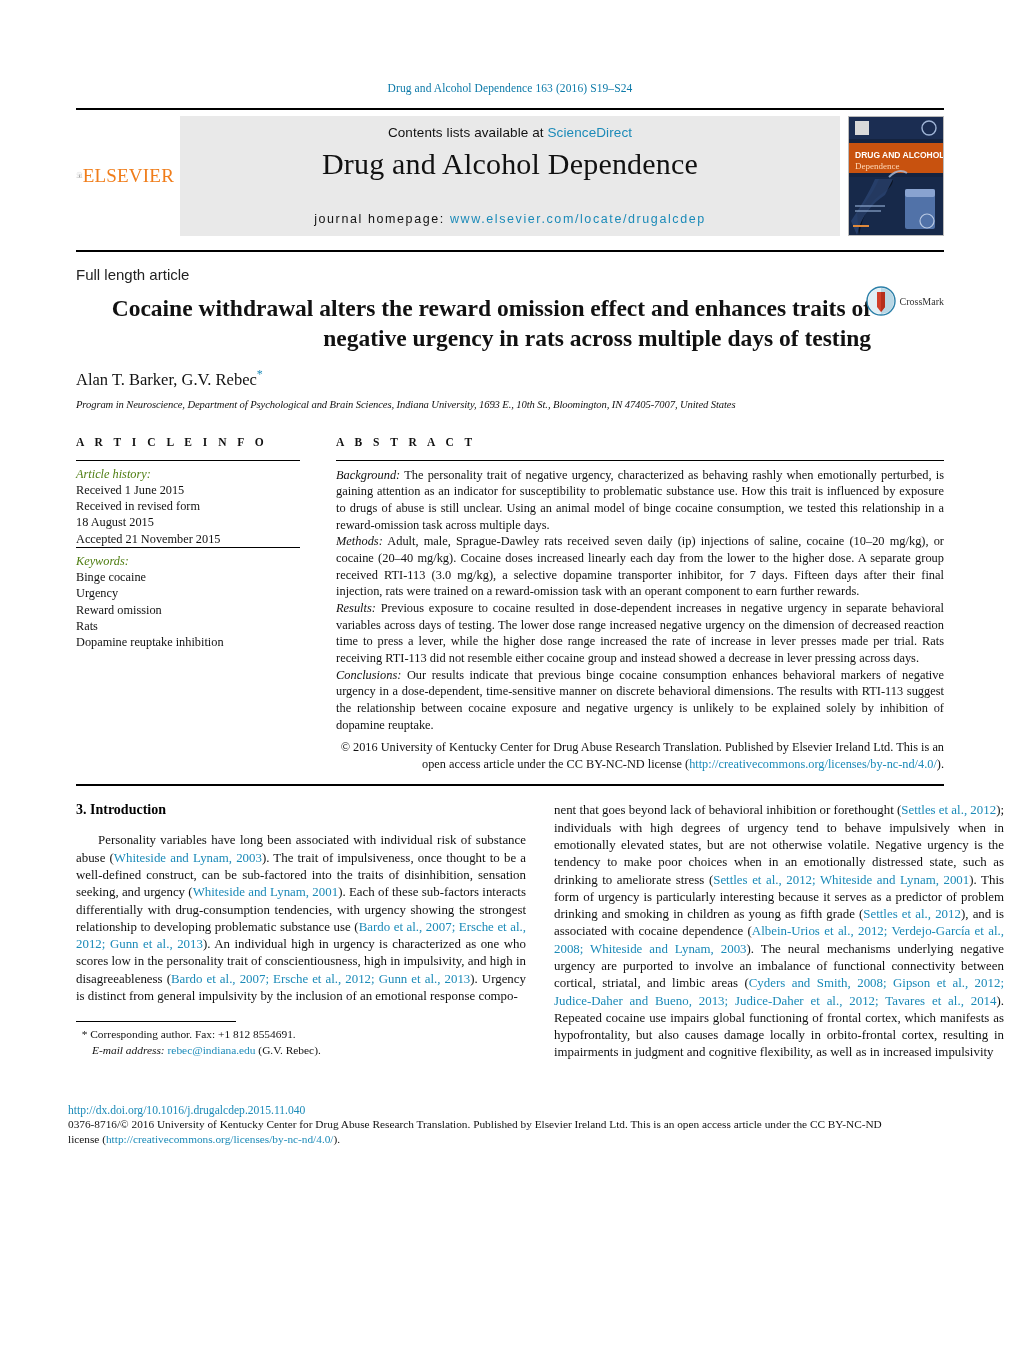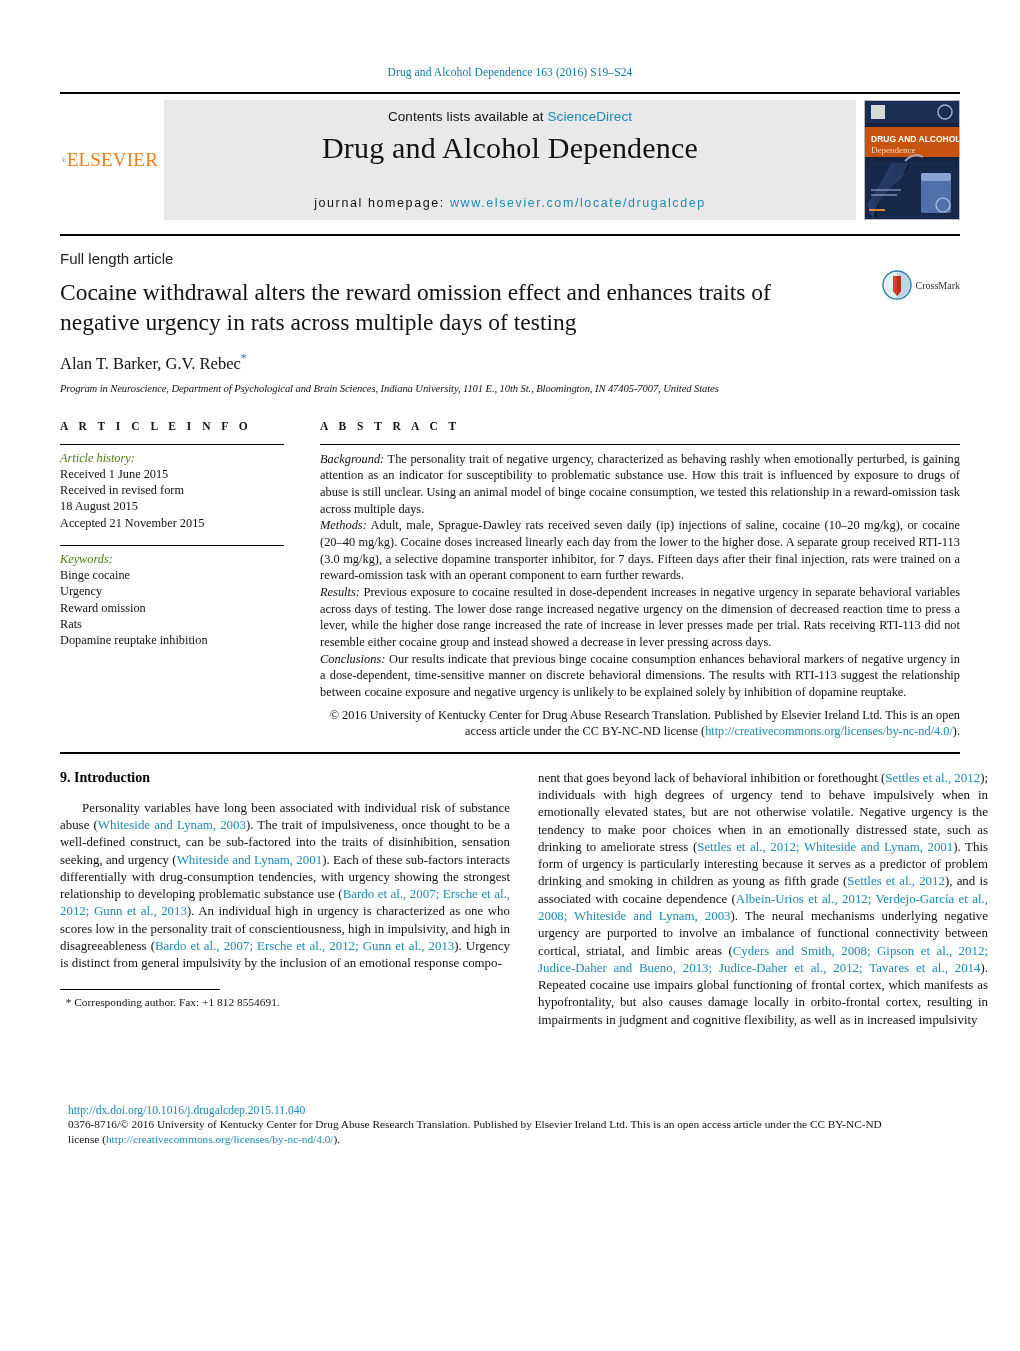--- a/index.html
+++ b/index.html
@@ -12,7 +12,7 @@
     position:relative;
     overflow:hidden;
   }
-  .page { position:relative; width:1020px; height:1215px; padding:0; }
+  .page { position:relative; width:1020px; height:1215px; padding:16px; }
 
   
   .running-head {

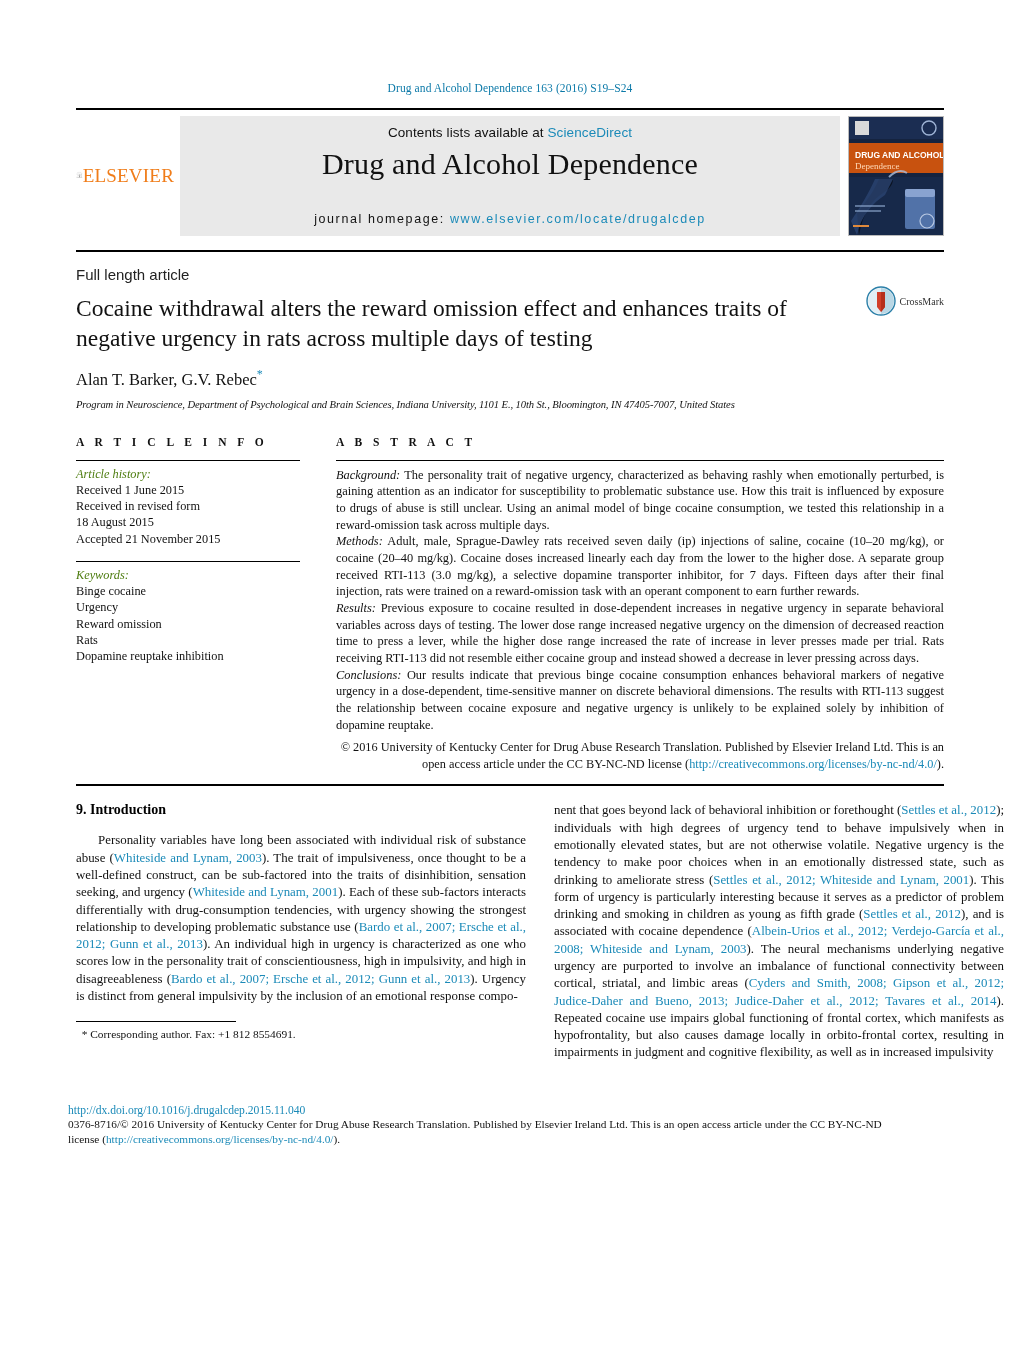--- a/index.html
+++ b/index.html
@@ -96,9 +96,10 @@
     font-size:23.5px;
     line-height:1.28;
     color:#111;
-    font-weight:400;
+    font-weight:700;
     max-width:795px;
     margin:0 0 14px 0;
+    text-align:right;
   }
   .authors {
     font-family:"Liberation Serif", serif;

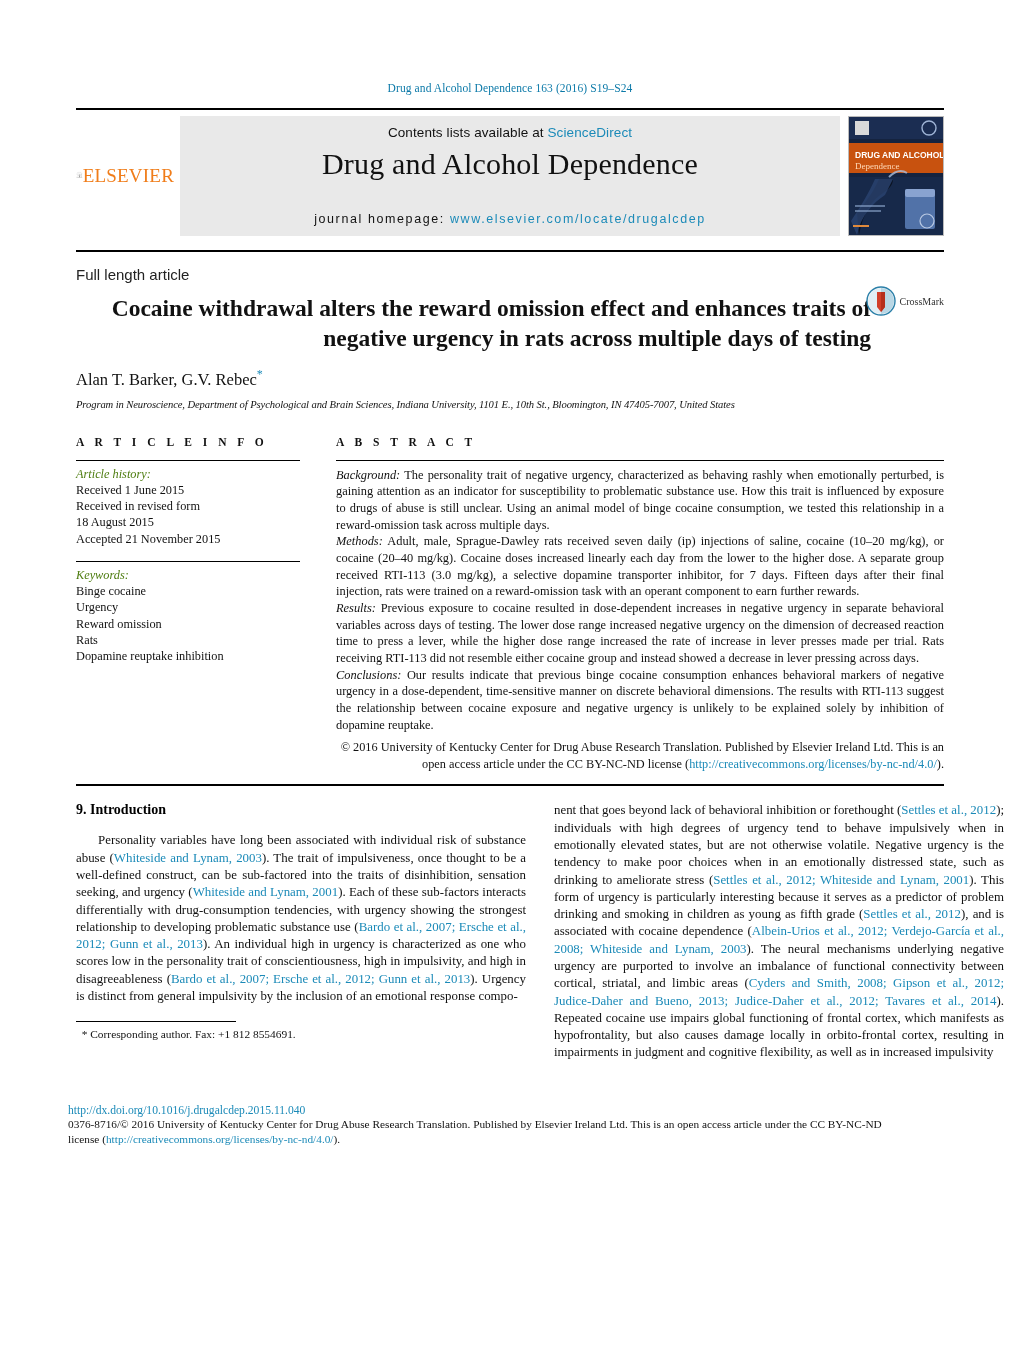--- a/index.html
+++ b/index.html
@@ -324,7 +324,7 @@
     <div class="authors">
       <span>Alan T. Barker, G.V. Rebec</span><span class="star">*</span>
     </div>
-    <div class="affiliation">Program in Neuroscience, Department of Psychological and Brain Sciences, Indiana University, 1101 E., 10th St., Bloomington, IN 47405-7007, United States</div>
+    <div class="affiliation">Program in Neuroscience, Department of Psychological and Brain Sciences, Indiana University, 1693 E., 10th St., Bloomington, IN 47405-7007, United States</div>
 
     <div class="crossmark">
       <svg width="30" height="30" viewBox="0 0 30 30">

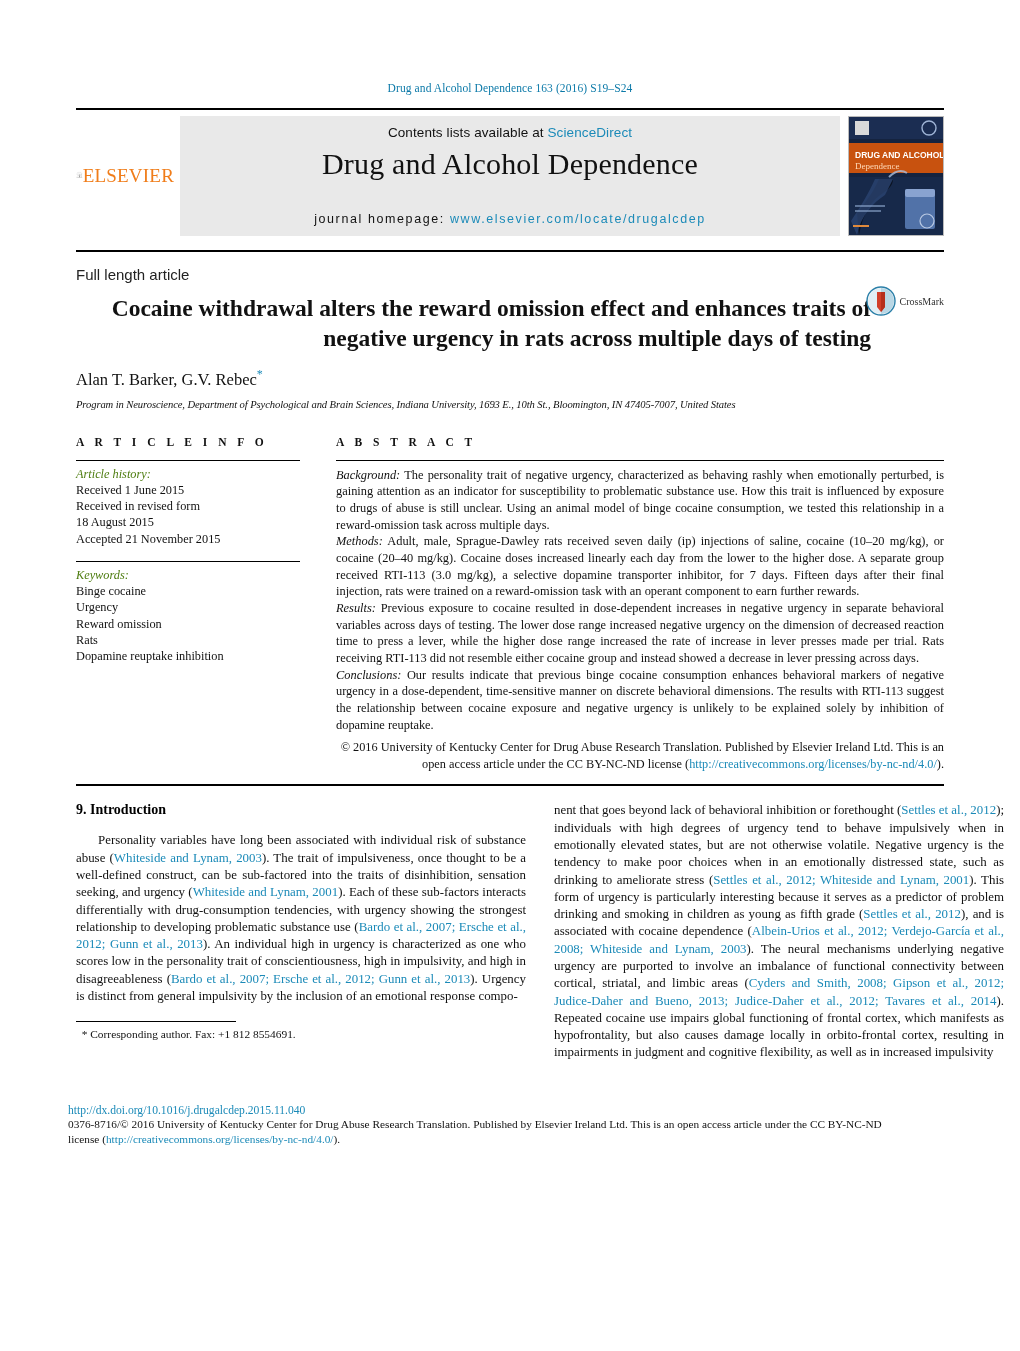--- a/index.html
+++ b/index.html
@@ -139,7 +139,7 @@
     font-style:italic; font-size:12.3px; color:#4d7c0f;
   }
   .hist-line, .kw-line { font-size:12.3px; color:#111; line-height:1.33; }
-  .kw-block { margin-top:14px; }
+  .kw-block { }
   .kw-block .hr-thin { margin-bottom:6px; }
 
   .abstract-body {

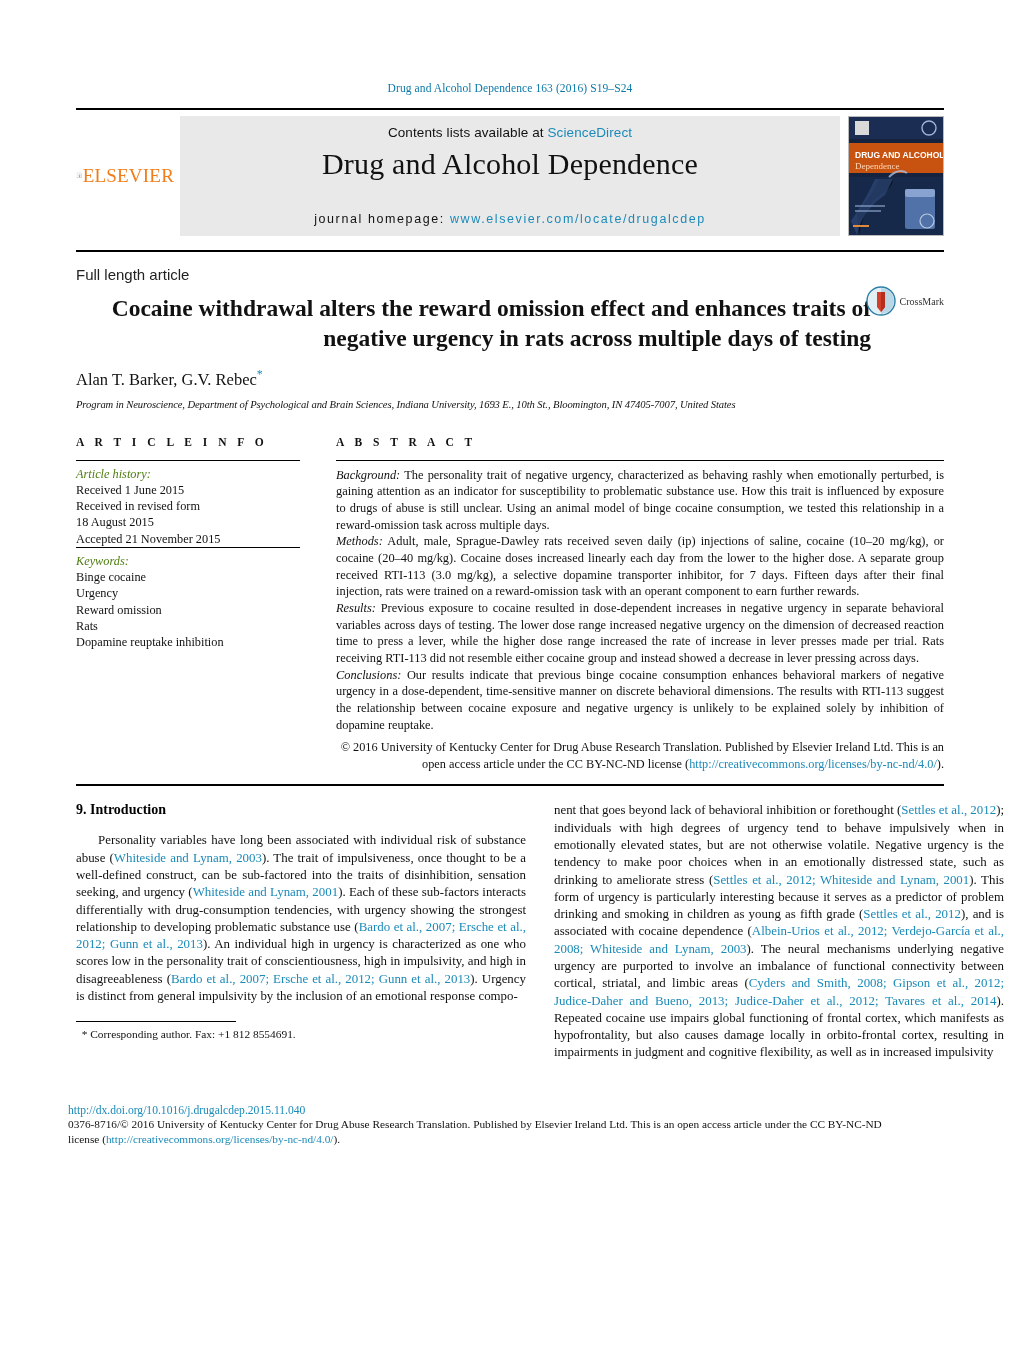--- a/index.html
+++ b/index.html
@@ -381,7 +381,7 @@
   <div class="body-cols">
 
     <div class="bcol">
-      <div class="body-heading">9.  Introduction</div>
+      <div class="body-heading">3.  Introduction</div>
       <div class="body-text indent" id="intro-left"><span>Personality variables have long been associated with individual risk of substance abuse (</span><span class="lnk">Whiteside and Lynam, 2003</span><span>). The trait of impulsiveness, once thought to be a well-defined construct, can be sub-factored into the traits of disinhibition, sensation seeking, and urgency (</span><span class="lnk">Whiteside and Lynam, 2001</span><span>). Each of these sub-factors interacts differentially with drug-consumption tendencies, with urgency showing the strongest relationship to developing problematic substance use (</span><span class="lnk">Bardo et al., 2007; Ersche et al., 2012; Gunn et al., 2013</span><span>). An individual high in urgency is characterized as one who scores low in the personality trait of conscientiousness, high in impulsivity, and high in disagreeableness (</span><span class="lnk">Bardo et al., 2007; Ersche et al., 2012; Gunn et al., 2013</span><span>). Urgency is distinct from general impulsivity by the inclusion of an emotional response compo-</span></div>
 
       <div class="footnote"></div>

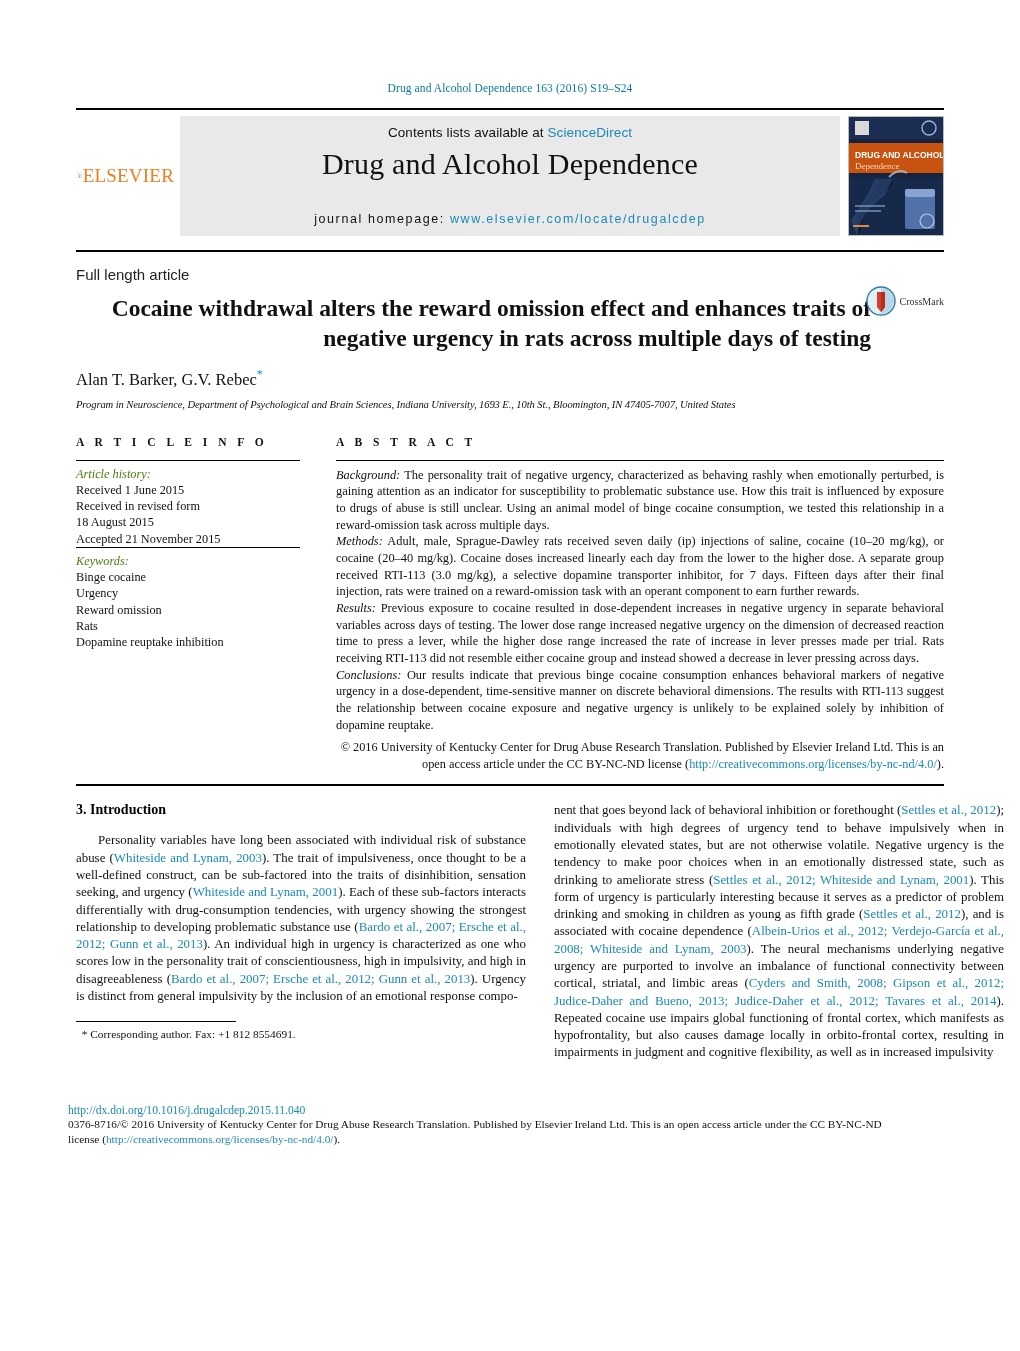--- a/index.html
+++ b/index.html
@@ -389,6 +389,10 @@
         <div>
           &nbsp;&nbsp;<span>*</span><span> Corresponding author. Fax: +1 812 8554691.</span>
         </div>
+        <div style="padding-left:16px;">
+          <span class="em">E-mail address:</span>
+          <span class="lnk">rebec@indiana.edu</span><span> (G.V. Rebec).</span>
+        </div>
       </div>
     </div>
 

